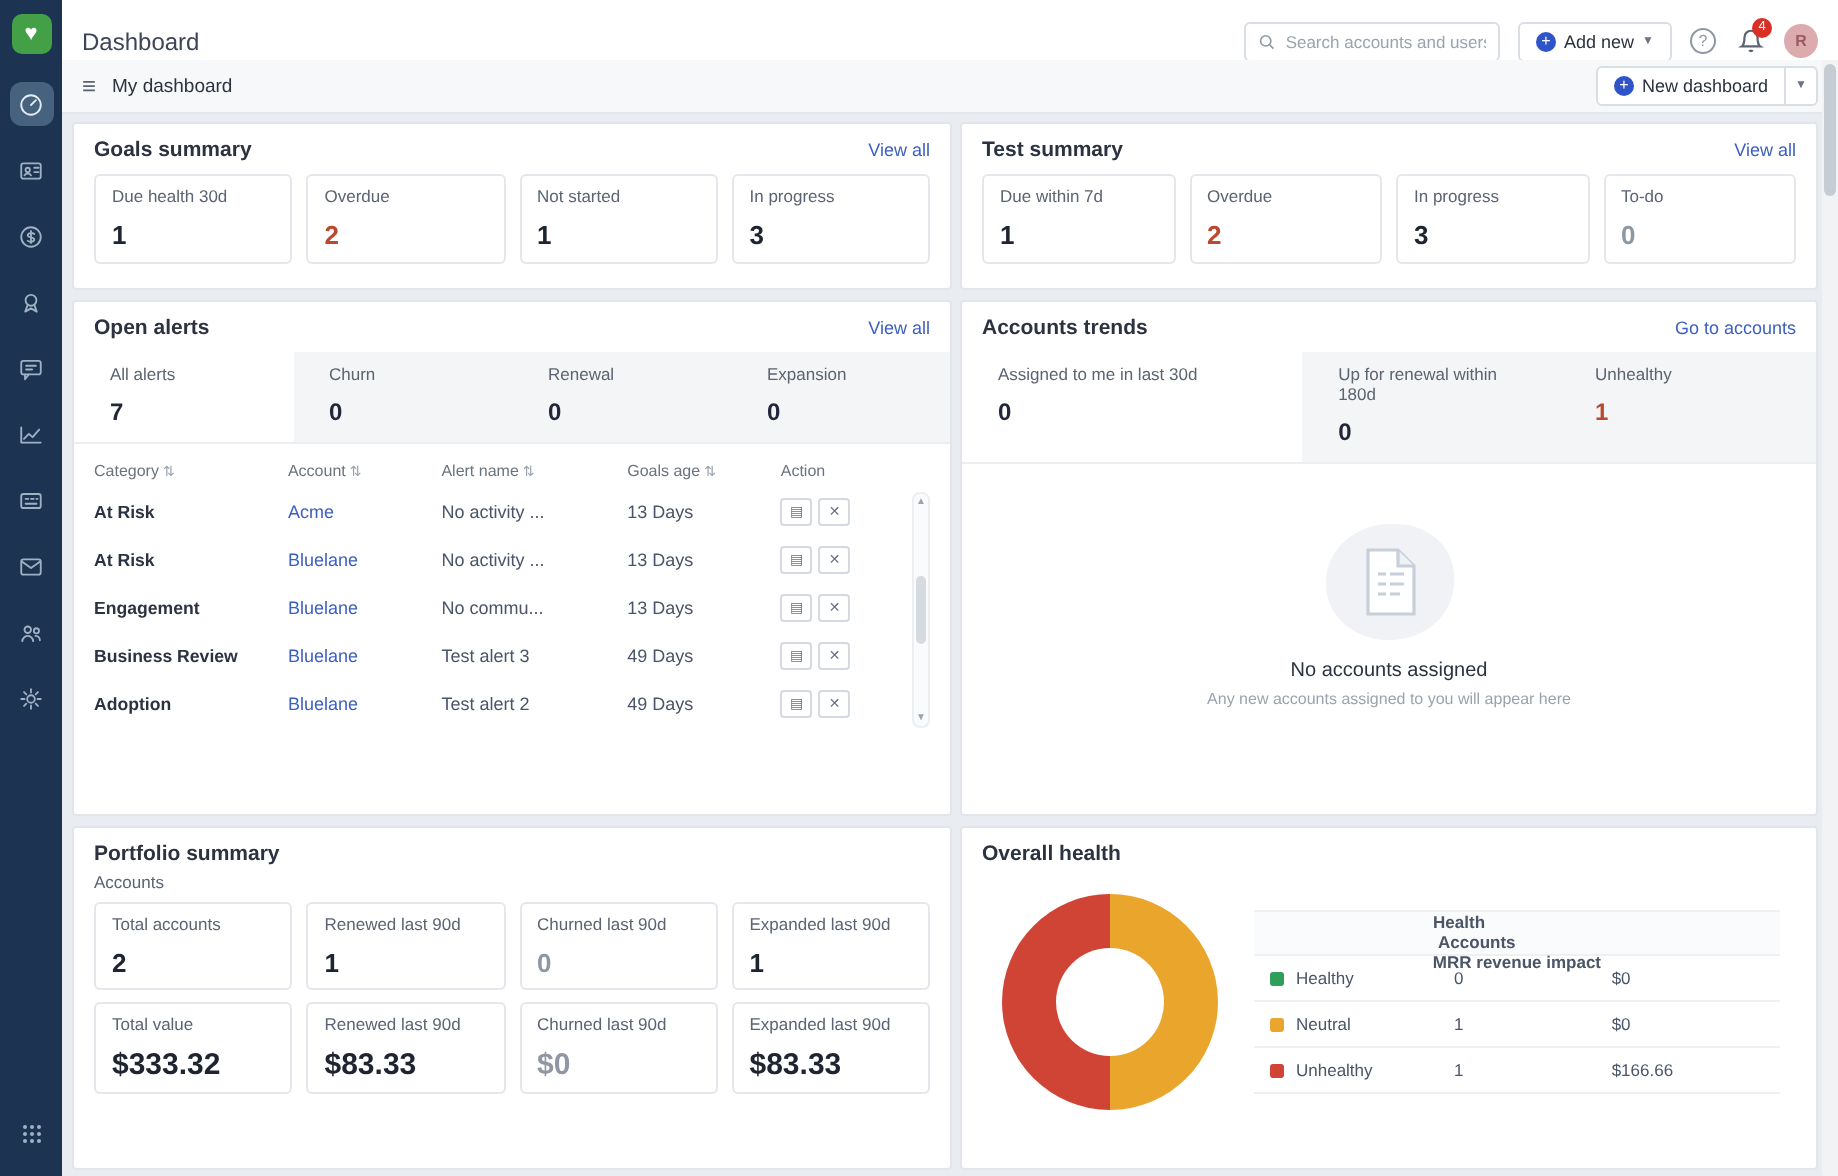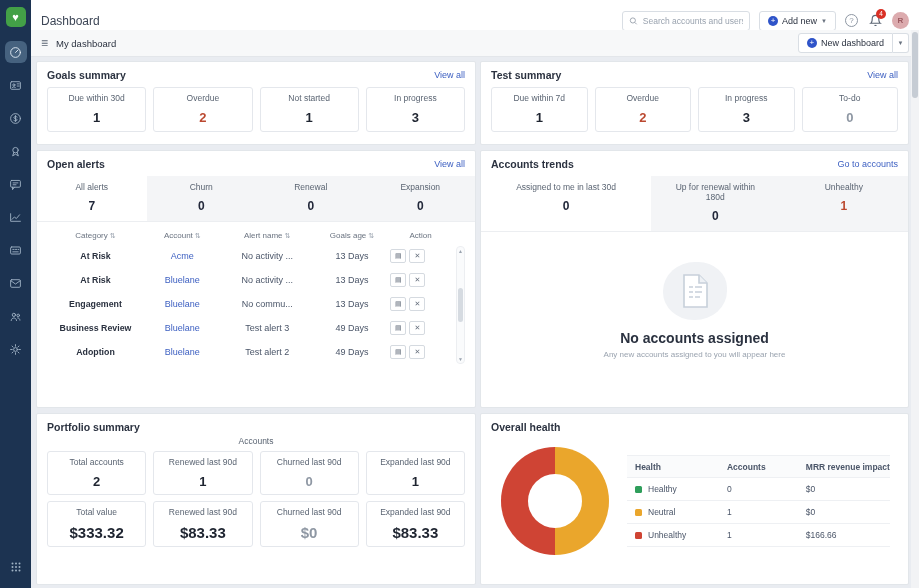--- a/index.html
+++ b/index.html
@@ -39,7 +39,7 @@
   .split-btn .caret-part { border:1px solid #d9dee4; border-left:none; border-radius:0 3px 3px 0; width:16px; display:flex; align-items:center; justify-content:center; background:#fff; cursor:pointer; }
 
   
-  .content { position:absolute; left:31px; top:57px; right:8px; bottom:0; padding:4px 2px 4px 5px; display:grid; grid-template-columns:440px 1fr; grid-template-rows:84px 258px 172px; gap:5px 4px;text-align:center; }
+  .content { position:absolute; left:31px; top:57px; right:8px; bottom:0; padding:4px 2px 4px 5px; display:grid; grid-template-columns:440px 1fr; grid-template-rows:84px 258px 172px; gap:5px 4px; }
   .card { background:#fff; border:1px solid #e2e6ea; border-radius:2px; padding:7px 10px; position:relative; overflow:hidden; }
   .card-head { display:flex; align-items:center; justify-content:space-between; margin-bottom:6px; }
   .card-title { font-size:10.5px; font-weight:bold; color:#2b3240; }

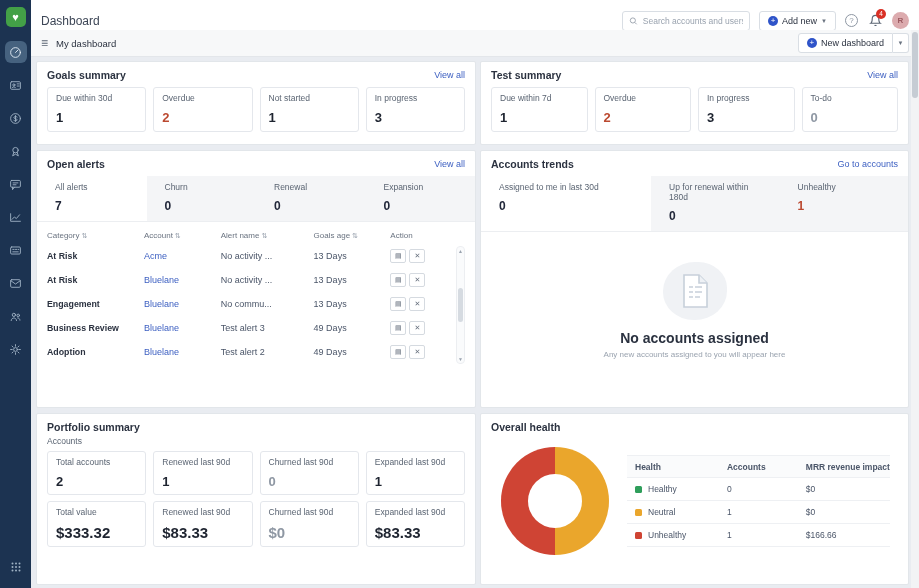--- a/index.html
+++ b/index.html
@@ -246,7 +246,7 @@
     </div>
     <div class="stat-row">
       <div class="stat-box">
-        <div class="stat-label">Due within 30d</div>
+        <div class="stat-label">Due health 30d</div>
         <div class="stat-value">1</div>
       </div>
       <div class="stat-box">

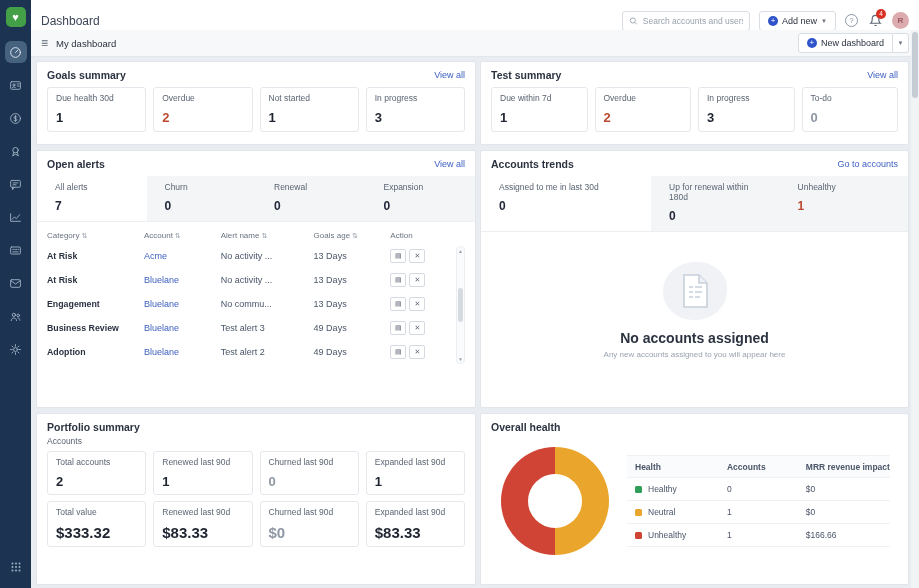--- a/index.html
+++ b/index.html
@@ -87,7 +87,7 @@
   
   .empty-state { display:flex; flex-direction:column; align-items:center; margin-top:30px; }
   .doc-blob { width:64px; height:58px; background:#f0f2f5; border-radius:50% 45% 50% 48%; display:flex; align-items:center; justify-content:center; }
-  .empty-title { font-size:14px; font-weight:bold; color:#2b3240; margin-top:10px; }
+  .empty-title { font-size:10px; font-weight:normal; color:#2b3240; margin-top:10px; }
   .empty-sub { font-size:8px; color:#9aa3af; margin-top:4px; }
 
   

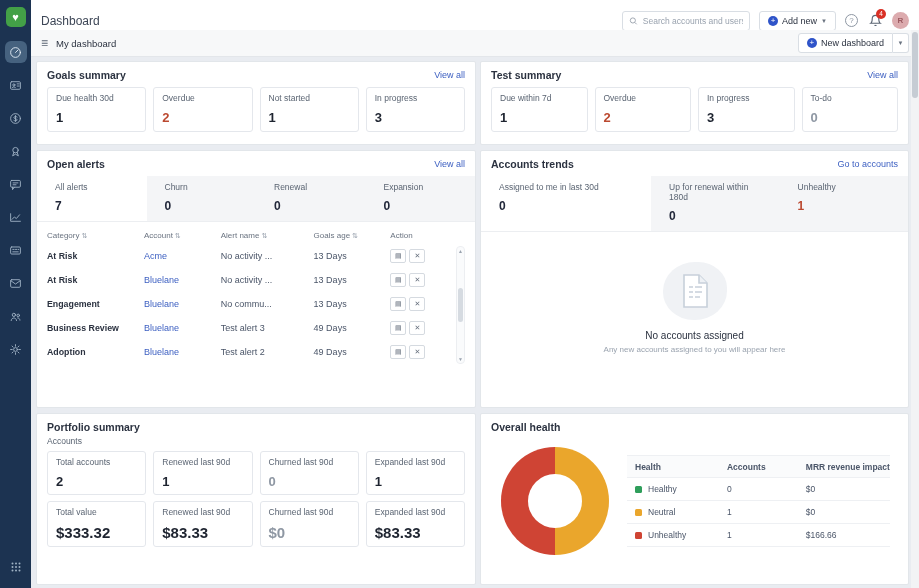--- a/index.html
+++ b/index.html
@@ -101,7 +101,7 @@
   .donut::after { content:""; position:absolute; left:27px; top:27px; width:54px; height:54px; background:#fff; border-radius:50%; }
   .health-table { flex:1; margin-right:4px; }
   .h-tr { display:flex; align-items:center; height:23px; border-bottom:1px solid #eef0f3; }
-  .h-tr.head { background:#fafbfc; border-top:1px solid #eef0f3; }
+  .h-tr.head { background:#fafbfc; border-top:1px solid #eef0f3;flex-direction:column; }
   .h-th { font-size:8.5px; font-weight:bold; color:#3d4656; }
   .h-td { font-size:8.5px; color:#4a5568; display:flex; align-items:center; }
   .hc1{width:38%; padding-left:8px;} .hc2{width:30%;} .hc3{width:32%;}

